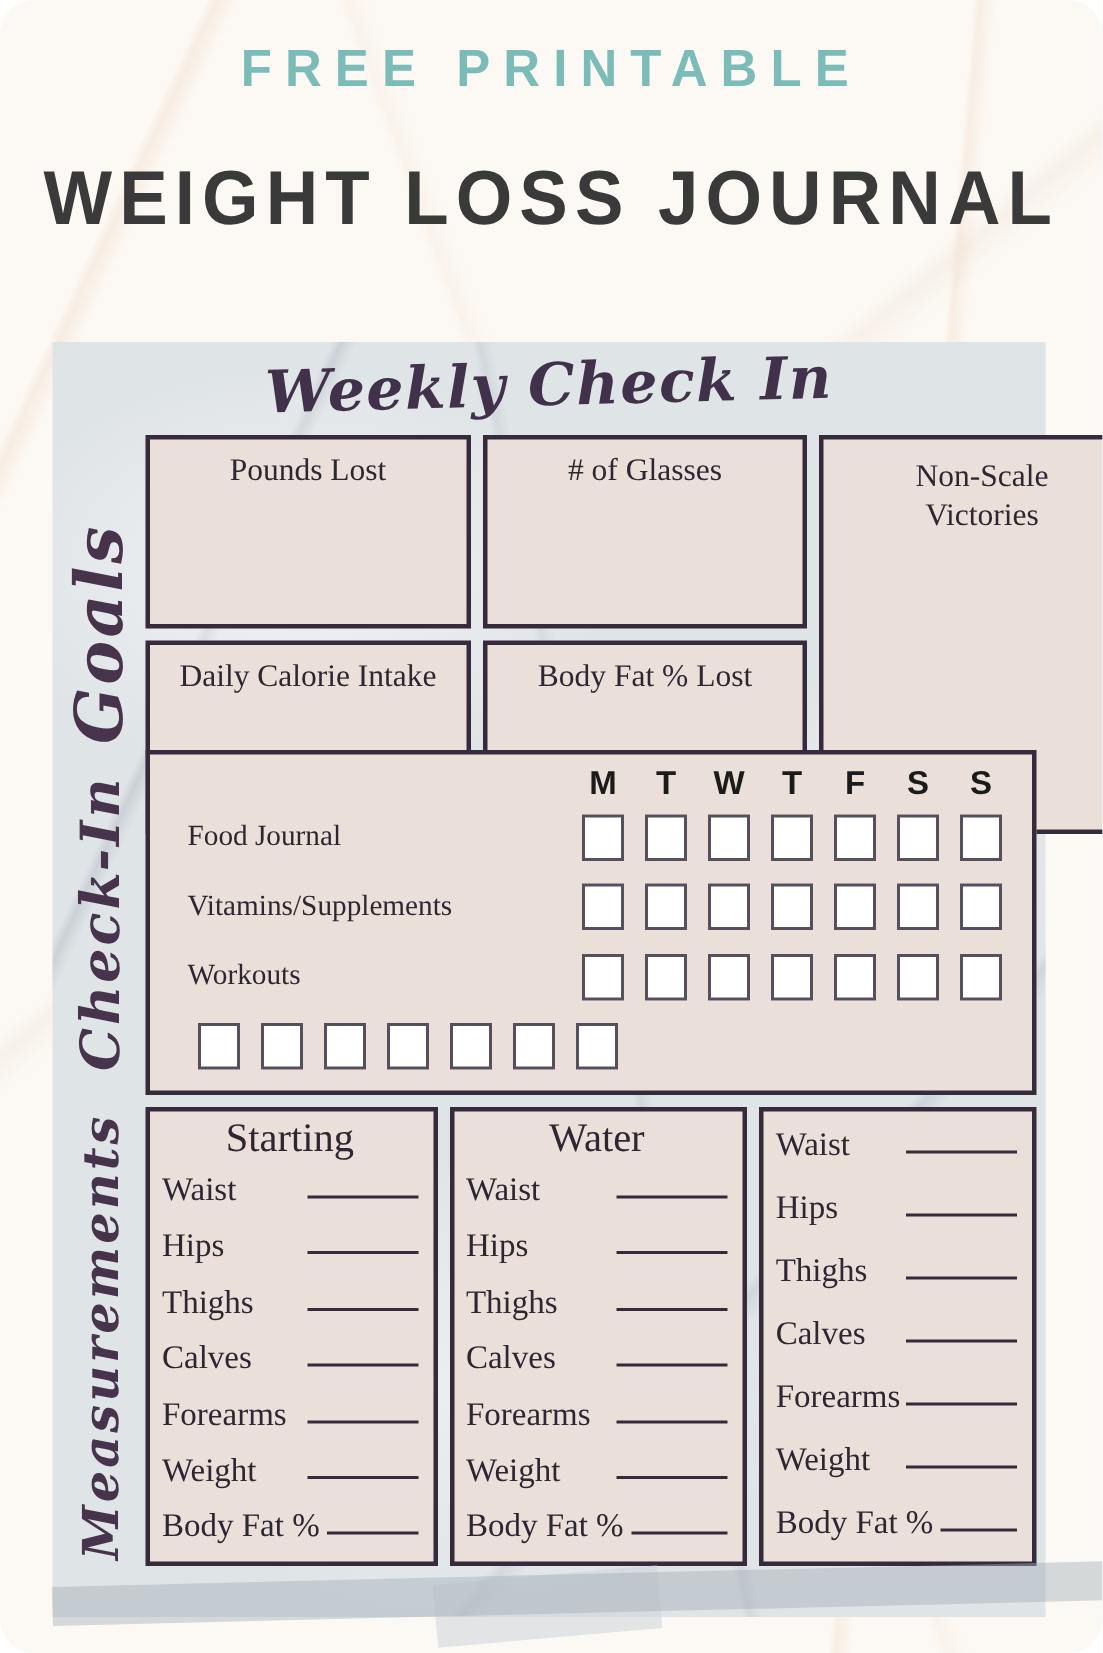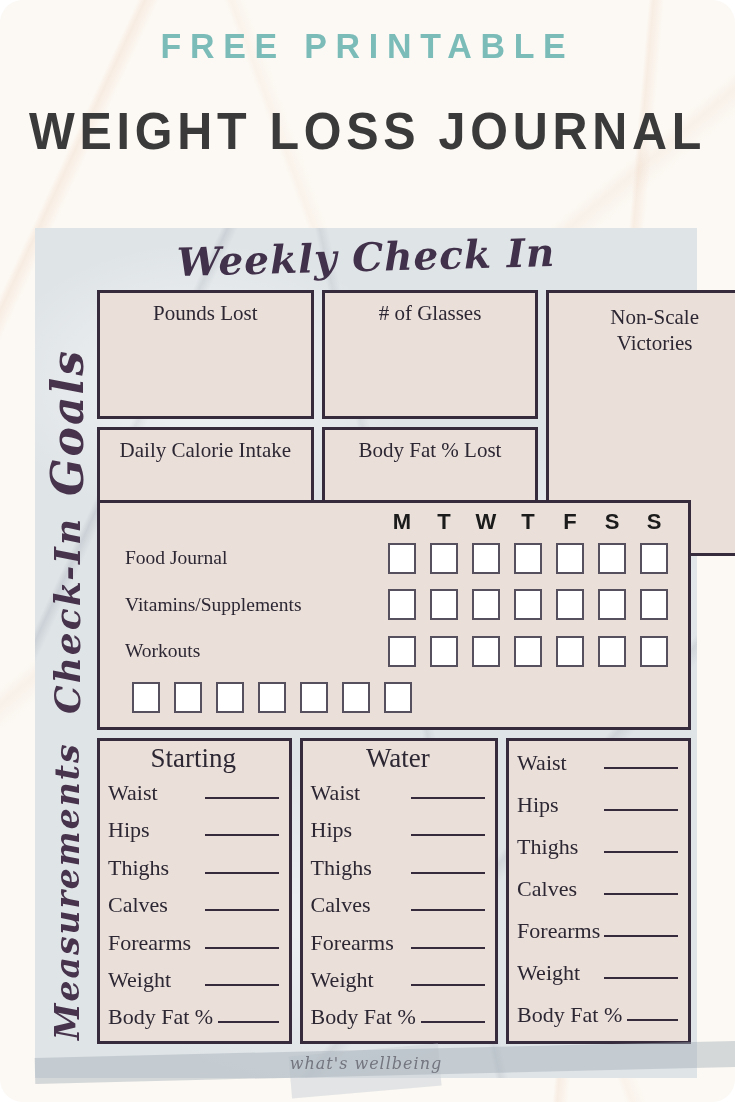--- a/index.html
+++ b/index.html
@@ -407,7 +407,6 @@
       </div>
 
     <div class="watermark-band"></div>
-    <div class="watermark">what's wellbeing</div>
 
     <div class="journal-bottom-edge"></div>
   </div>

